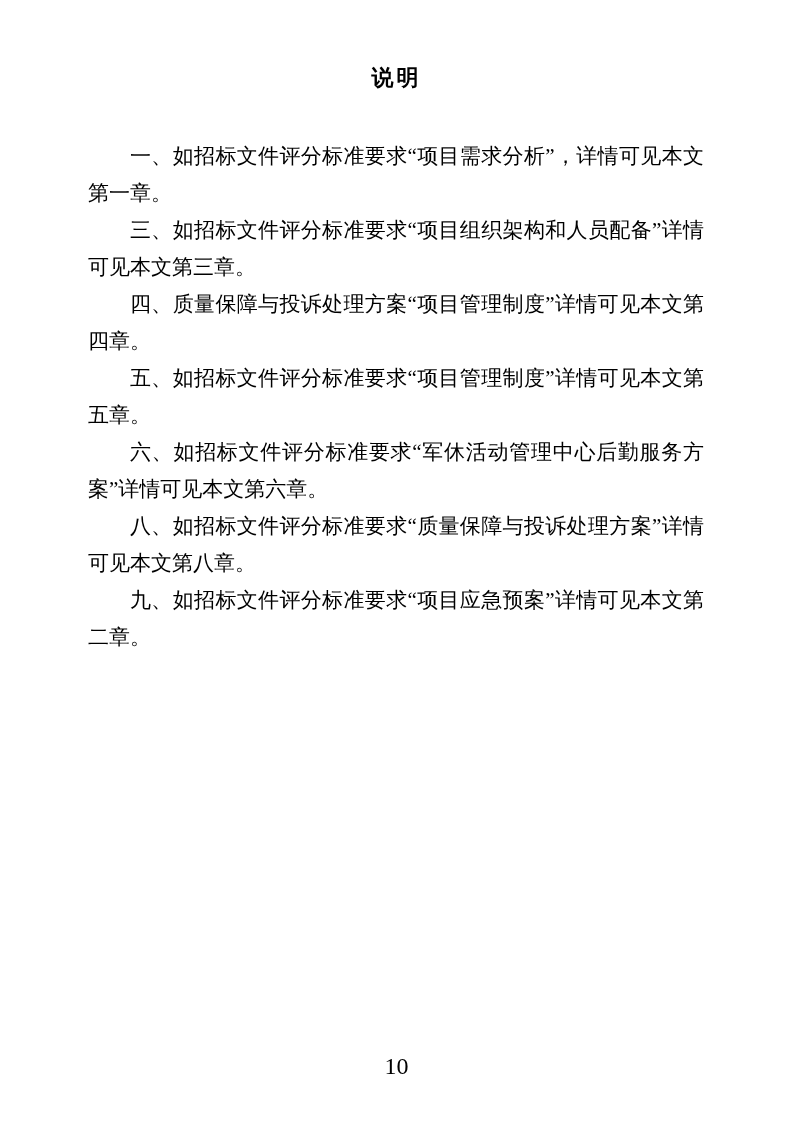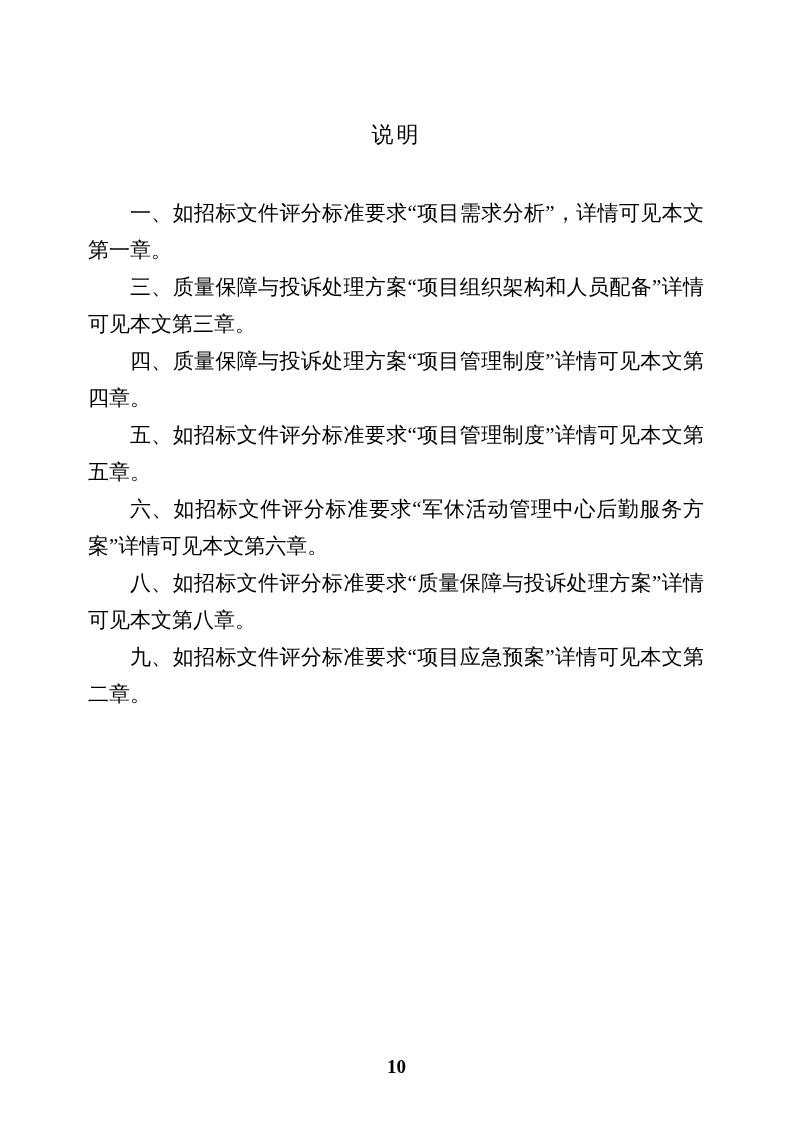--- a/index.html
+++ b/index.html
@@ -18,12 +18,12 @@
     box-sizing: border-box;
   }
   .doc-title {
-    margin: 16px;
-    padding-top: 104px;
+    margin: 0;
+    padding-top: 63px;
     text-align: center;
     font-size: 22px;
     line-height: 30px;
-    font-weight: normal;
+    font-weight: bold;
     letter-spacing: 3px;
   }
   .doc-body {

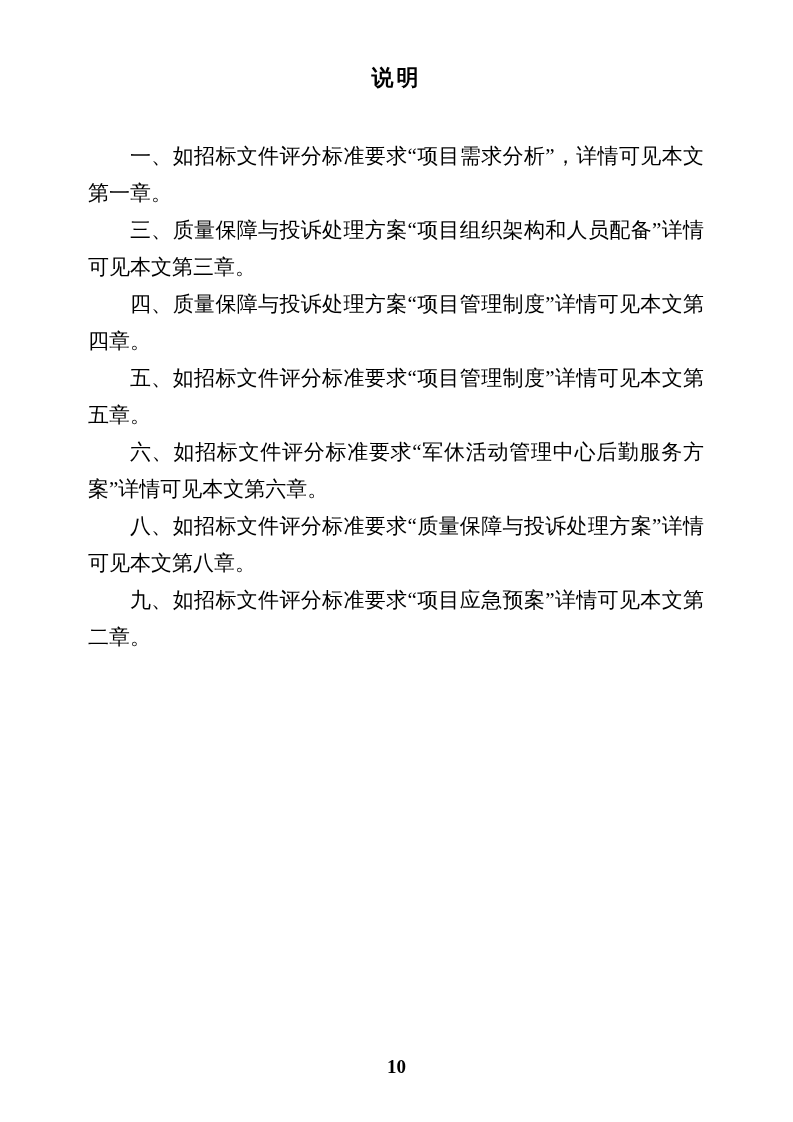--- a/index.html
+++ b/index.html
@@ -60,7 +60,7 @@
 
   <div class="doc-body">
     <p class="doc-para">一、如招标文件评分标准要求“项目需求分析”，详情可见本文第一章。</p>
-    <p class="doc-para">三、质量保障与投诉处理方案“项目组织架构和人员配备”详情可见本文第三章。</p>
+    <p class="doc-para">三、如招标文件评分标准要求“项目组织架构和人员配备”详情可见本文第三章。</p>
     <p class="doc-para">四、质量保障与投诉处理方案“项目管理制度”详情可见本文第四章。</p>
     <p class="doc-para">五、如招标文件评分标准要求“项目管理制度”详情可见本文第五章。</p>
     <p class="doc-para">六、如招标文件评分标准要求“军休活动管理中心后勤服务方案”详情可见本文第六章。</p>

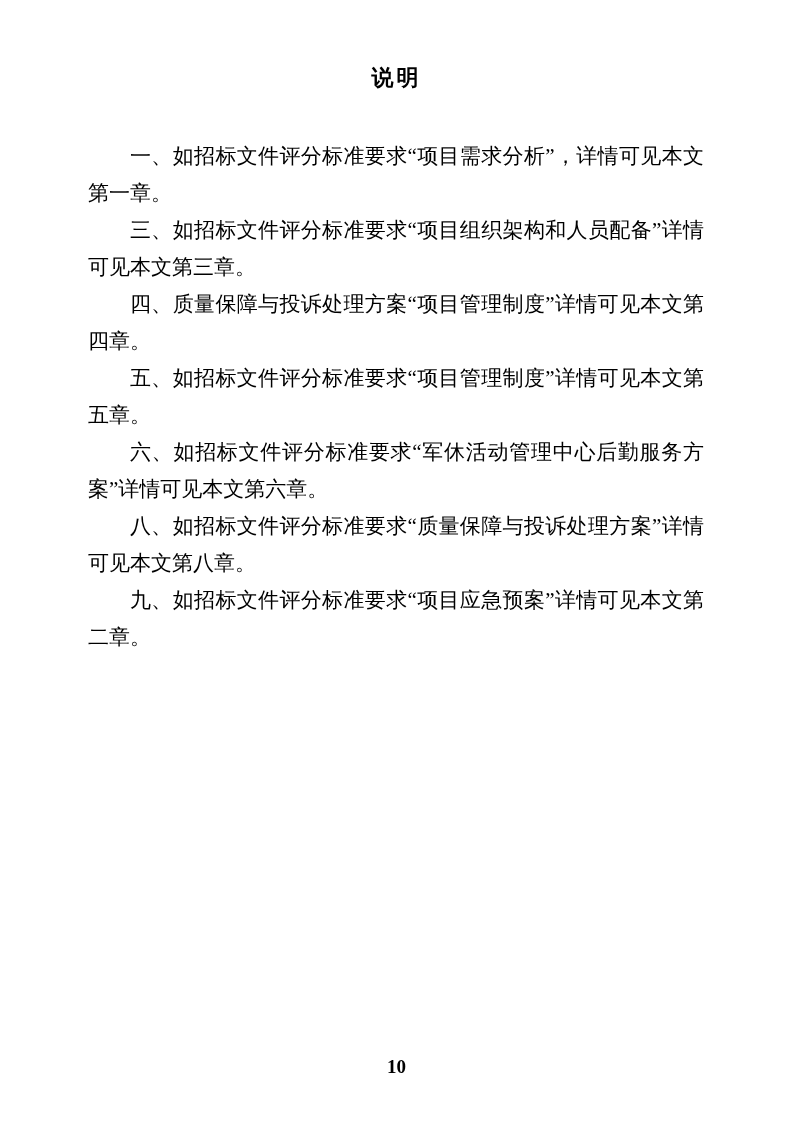--- a/index.html
+++ b/index.html
@@ -46,10 +46,9 @@
     text-align: center;
   }
   .page-number {
-    font-size: 19px;
+    font-size: 24px;
     line-height: 22px;
     color: #000000;
-    font-weight: bold;
   }
 </style>
 </head>

